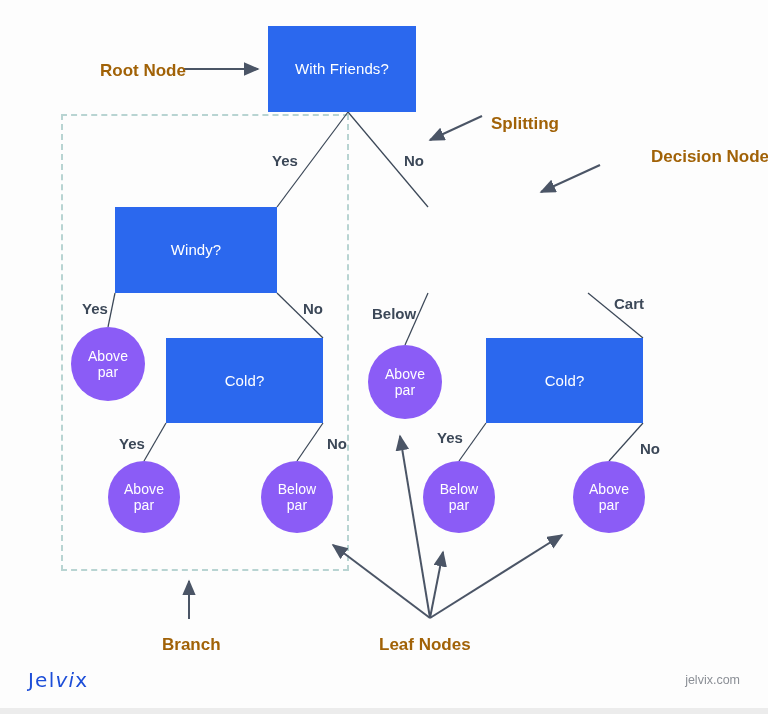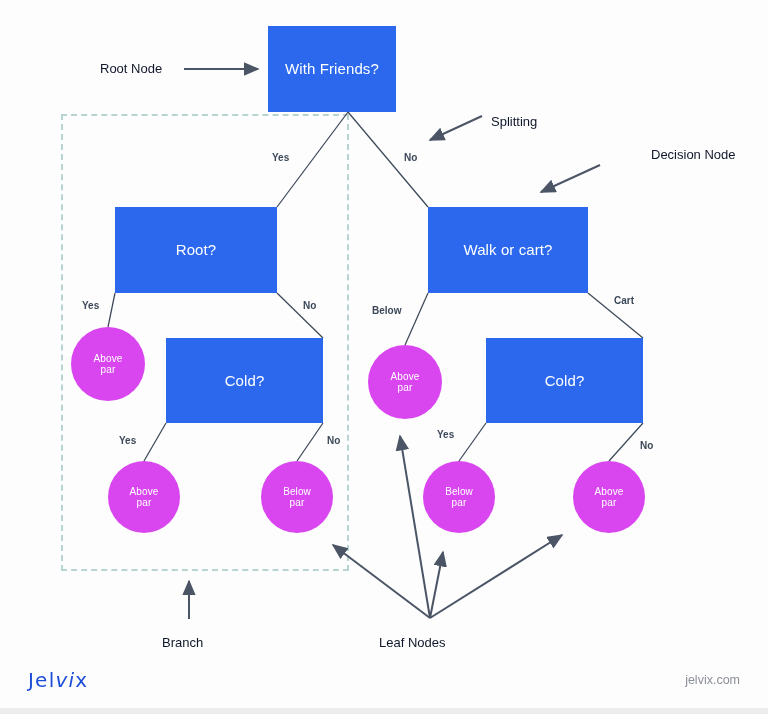--- a/index.html
+++ b/index.html
@@ -47,9 +47,9 @@
   }
   .annot{
     position:absolute;
-    color:#0f172a;
-    font-size:13px;
-    font-weight:400;
+    color:#a16207;
+    font-size:17px;
+    font-weight:700;
     white-space:nowrap;
   }
   .footer-text{

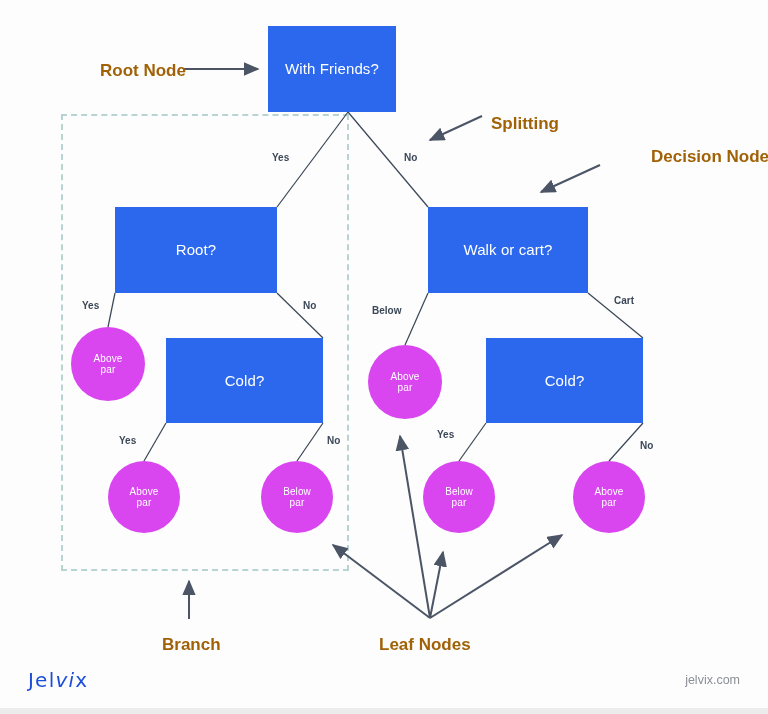--- a/index.html
+++ b/index.html
@@ -125,7 +125,7 @@
     </g>
   </svg>
 
-  <div class="node decision-node" style="left:268px;top:26px;width:128px;height:86px;">With Friends?</div>
+  <div class="node decision-node" style="left:268px;top:26px;width:148px;height:86px;">With Friends?</div>
 
   <div class="node decision-node" style="left:115px;top:207px;width:162px;height:86px;">Root?</div>
 

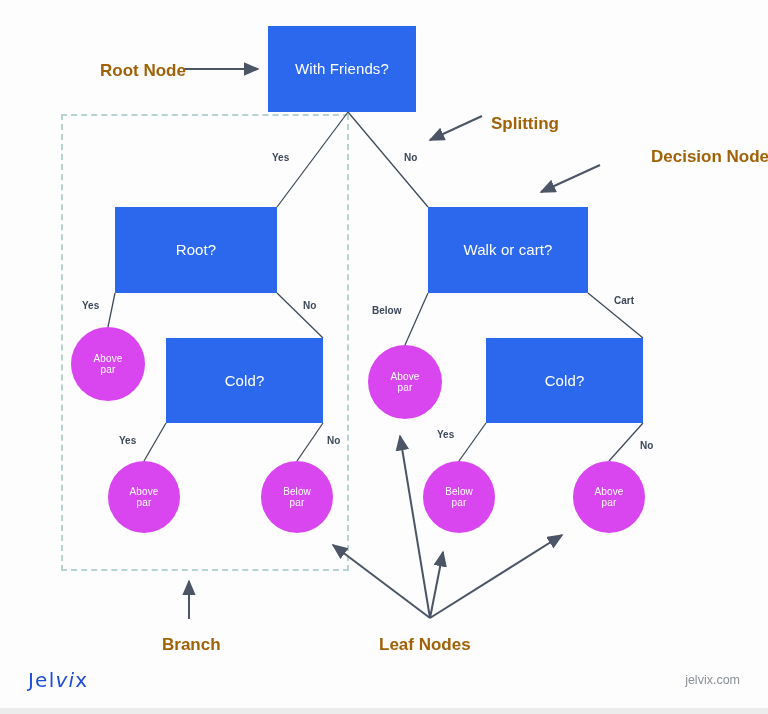--- a/index.html
+++ b/index.html
@@ -41,7 +41,7 @@
   .edge-label{
     position:absolute;
     color:#3c4858;
-    font-size:10px;
+    font-size:15px;
     font-weight:bold;
     white-space:nowrap;
   }

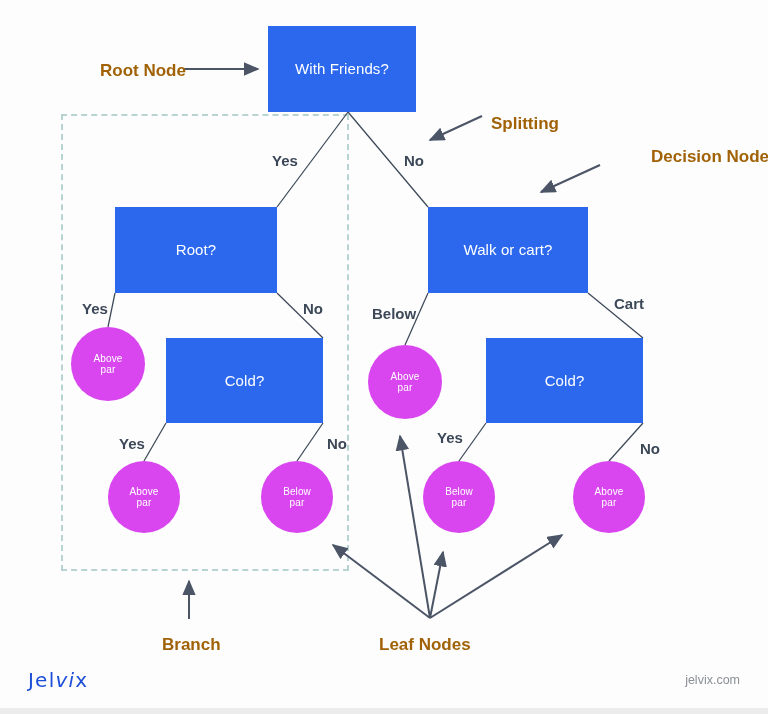--- a/index.html
+++ b/index.html
@@ -127,7 +127,7 @@
 
   <div class="node decision-node" style="left:268px;top:26px;width:148px;height:86px;">With Friends?</div>
 
-  <div class="node decision-node" style="left:115px;top:207px;width:162px;height:86px;">Root?</div>
+  <div class="node decision-node" style="left:115px;top:207px;width:162px;height:86px;">Windy?</div>
 
   <div class="node decision-node" style="left:428px;top:207px;width:160px;height:86px;">Walk or cart?</div>
 

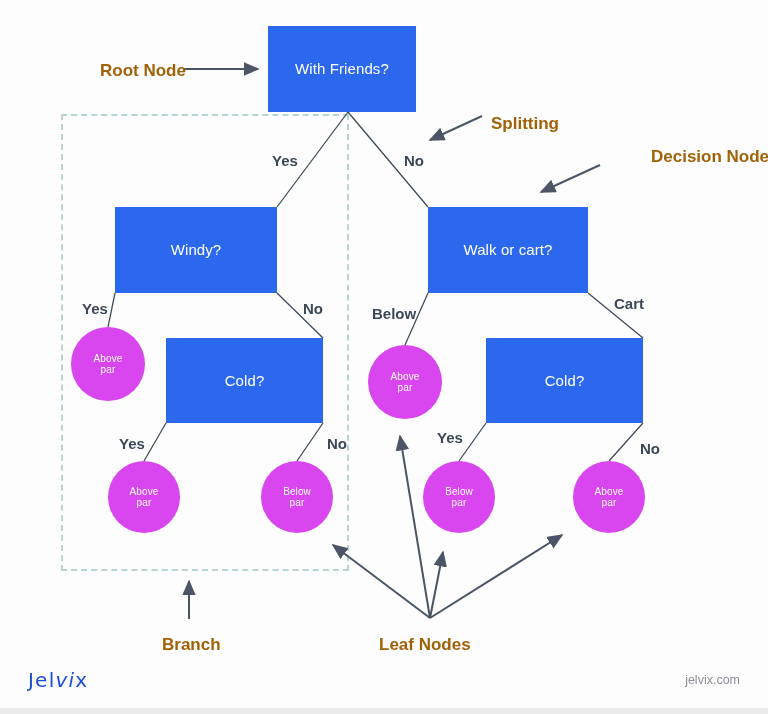--- a/index.html
+++ b/index.html
@@ -129,7 +129,6 @@
 
   <div class="node decision-node" style="left:115px;top:207px;width:162px;height:86px;">Windy?</div>
 
-  <div class="node decision-node" style="left:428px;top:207px;width:160px;height:86px;">Walk or cart?</div>
 
   <div class="node decision-node" style="left:166px;top:338px;width:157px;height:85px;">Cold?</div>
 

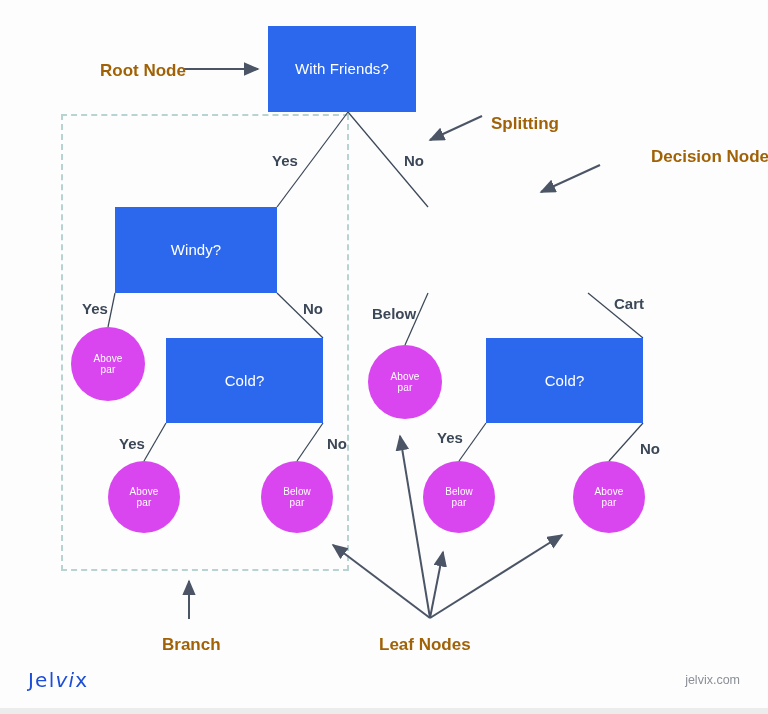--- a/index.html
+++ b/index.html
@@ -32,9 +32,9 @@
     letter-spacing:.1px;
   }
   .leaf-node{
-    background:#d946ef;
+    background:#8b5cf6;
     border-radius:50%;
-    font-size:10px;
+    font-size:14px;
     font-weight:400;
     letter-spacing:.1px;
   }

